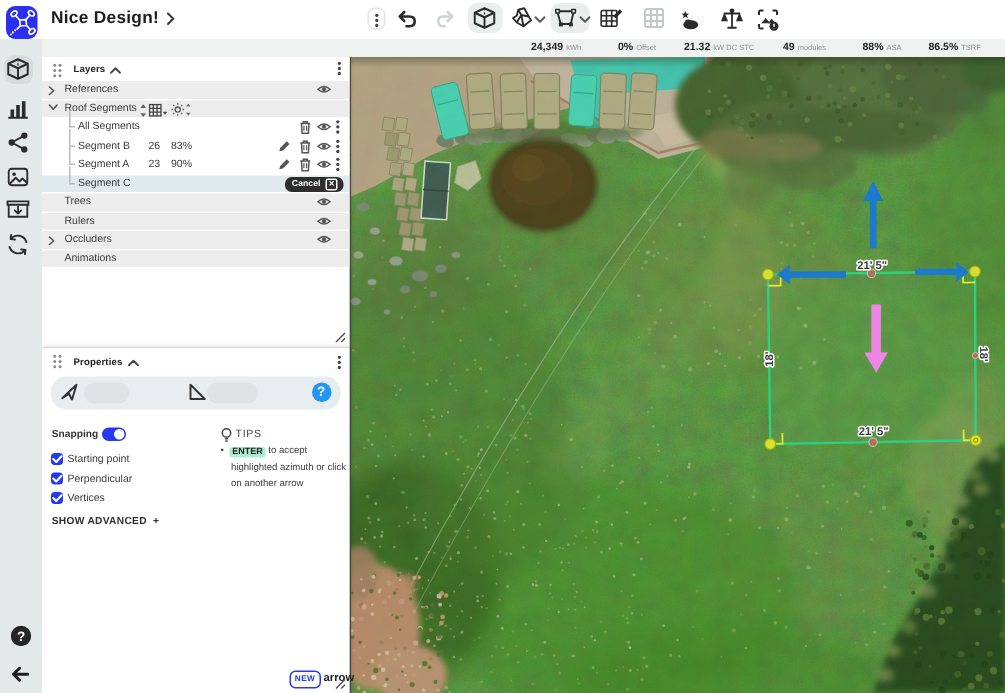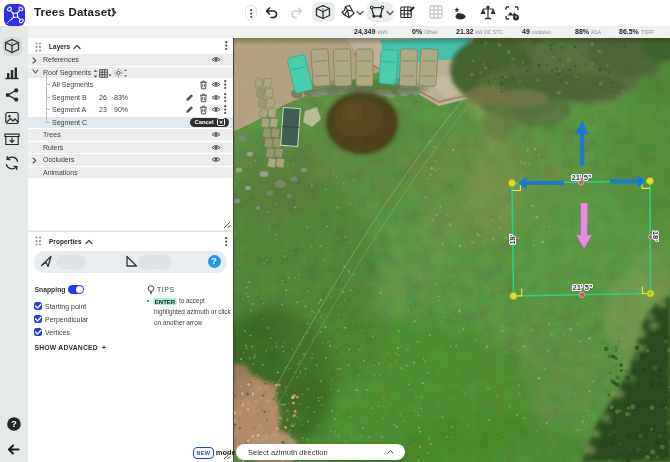--- a/index.html
+++ b/index.html
@@ -1129,7 +1129,7 @@
 </g>
         </svg>
       </div>
-    <div id="title">Trees Dataset!</div>
+    <div id="title">Nice Design!</div>
     <div id="tchev">
         <svg width="6" height="9" viewBox="0 0 6 9" class="" xmlns="http://www.w3.org/2000/svg">
           <path d="M1 1 L4.5 4.5 L1 8" fill="none" stroke="#333" stroke-width="1.3" stroke-linecap="round"></path>

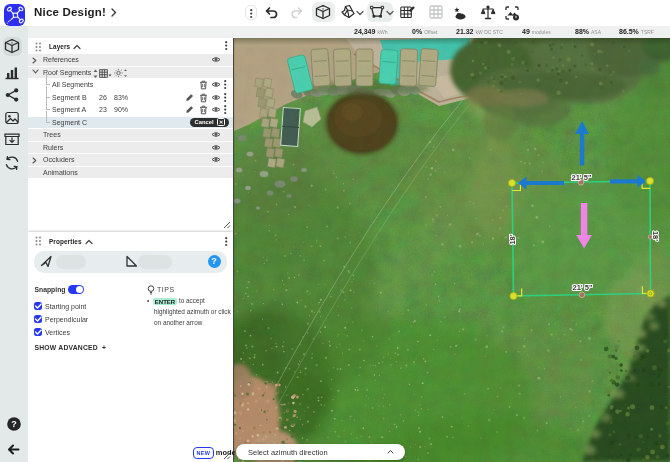--- a/index.html
+++ b/index.html
@@ -1649,7 +1649,7 @@
         <span class="th" style="position:absolute;left:10px;top:1.5px">TIPS</span>
       </div>
     <div id="tipbody">•&nbsp; <span class="enter">ENTER</span> to accept<br><span style="margin-left:7px">highlighted azimuth or click</span><br><span style="margin-left:7px">on another arrow</span></div>
-    <div id="newmode"><span class="newbadge">NEW</span><span class="modetxt">mode</span></div>
+    <div id="newmode"><span class="newbadge">NEW</span><span class="modetxt">arrow</span></div>
     <div class="rsz" style="right:2px;bottom:2px">
         <svg width="8" height="8" viewBox="0 0 8 8" class="" xmlns="http://www.w3.org/2000/svg">
           <g stroke="#555" stroke-width="1" fill="none">

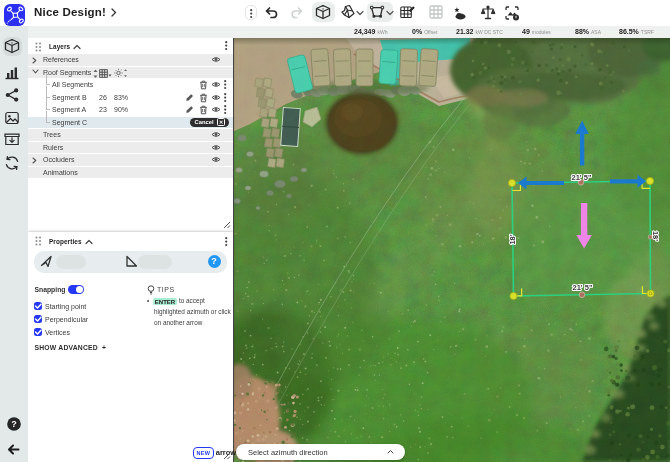--- a/index.html
+++ b/index.html
@@ -1659,13 +1659,5 @@
       </div>
   </div>
 
-  <div id="azpill">
-      <span>Select azimuth direction</span>
-      <span style="position:absolute;left:auto;right:11px;top:5.5px">
-        <svg width="7" height="5" viewBox="0 0 7 5" class="" xmlns="http://www.w3.org/2000/svg">
-          <path d="M1 4 L3.5 1.5 L6 4" fill="none" stroke="#444" stroke-width="1" stroke-linecap="round" stroke-linejoin="round"></path>
-        </svg>
-      </span>
-    </div>
 </div>
 </body></html>

